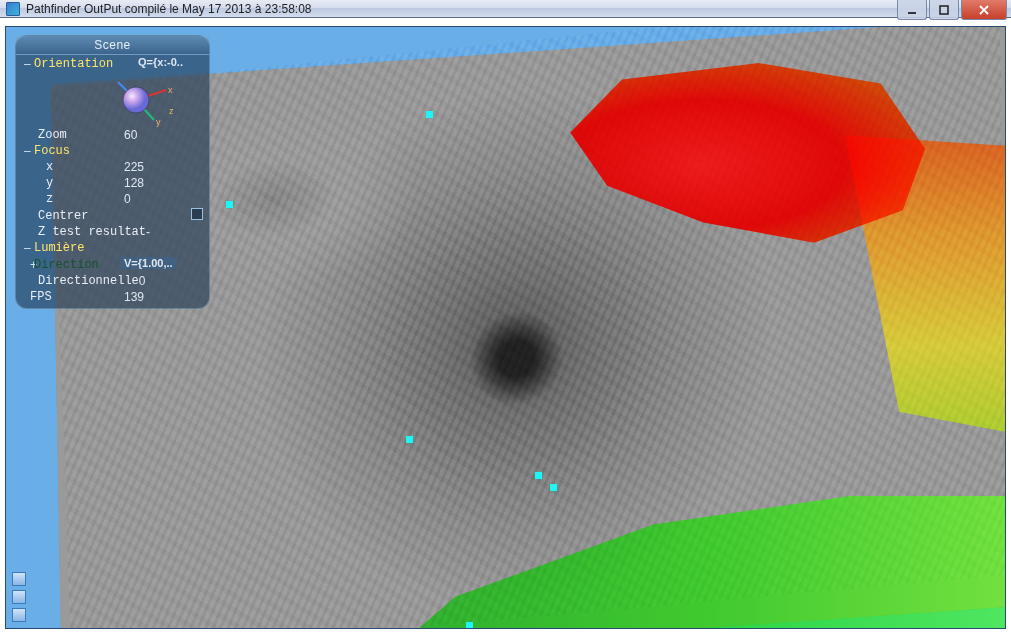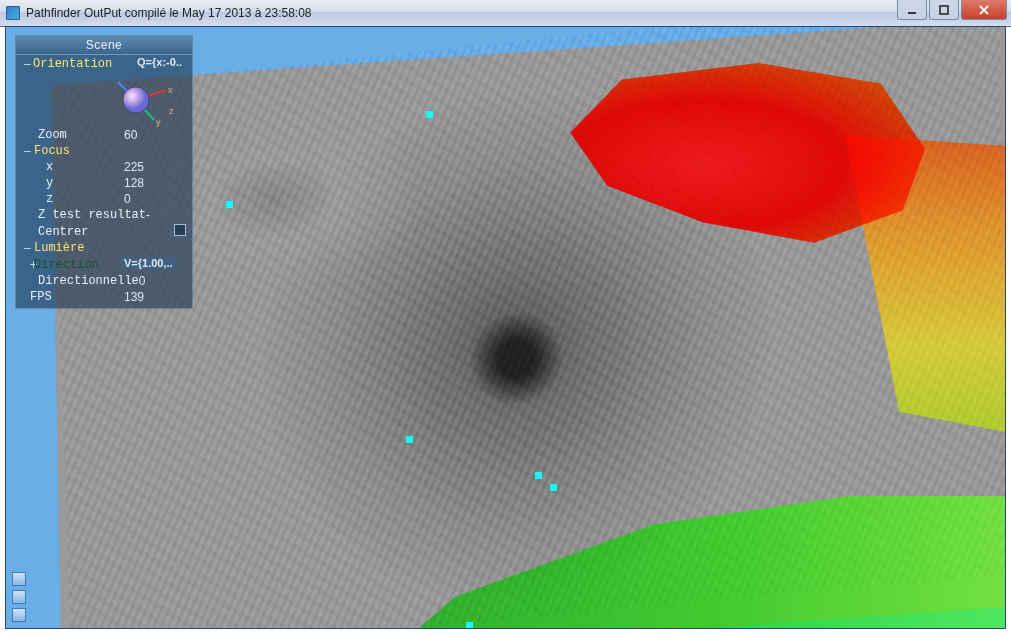--- a/index.html
+++ b/index.html
@@ -7,7 +7,7 @@
 
   
   .titlebar {
-    height: 27px;
+    height: 18px;
     background: linear-gradient(to bottom, #e8ecf4 0%, #d4dced 45%, #bcc8e0 46%, #d3dcee 100%);
     border-bottom: 1px solid #5a6a8a;
     display: flex; align-items: center; padding-left: 6px;

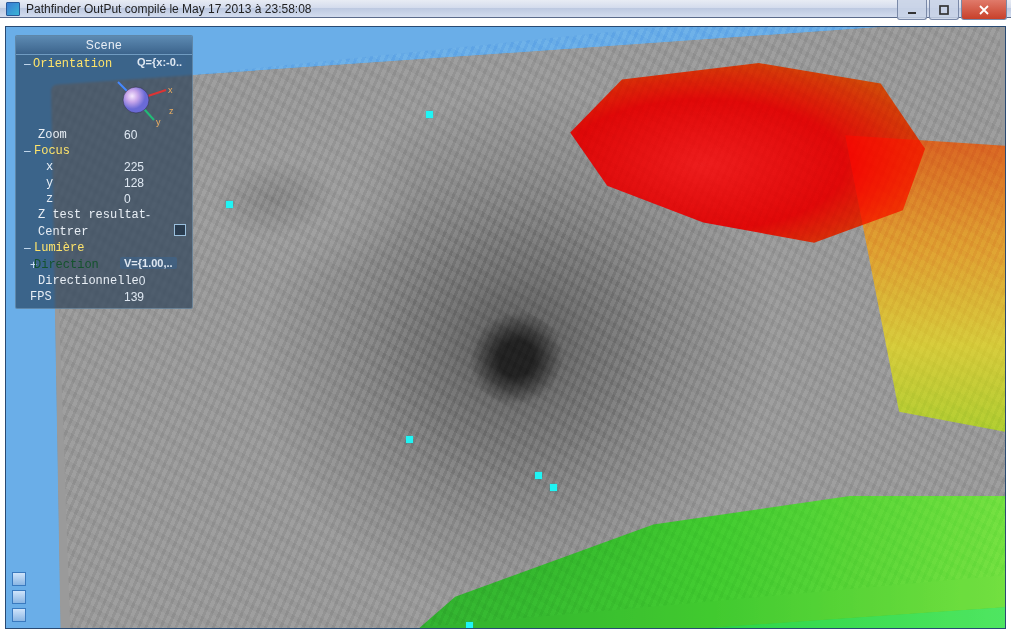--- a/index.html
+++ b/index.html
@@ -90,12 +90,12 @@
 
   
   .panel {
-    position: absolute; left: 9px; top: 8px; width: 178px;
+    position: absolute; left: 9px; top: 8px; width: 195px;
     background: rgba(30,55,80,.62);
     border: 1px solid rgba(160,200,230,.35);
     color: #e8eef5; font-size: 12px;
     backdrop-filter: blur(1px);
-    border-radius: 2px;
+    border-radius: 12px;
   }
   .panel .ph {
     background: linear-gradient(to bottom, rgba(120,170,210,.55), rgba(60,100,140,.55));

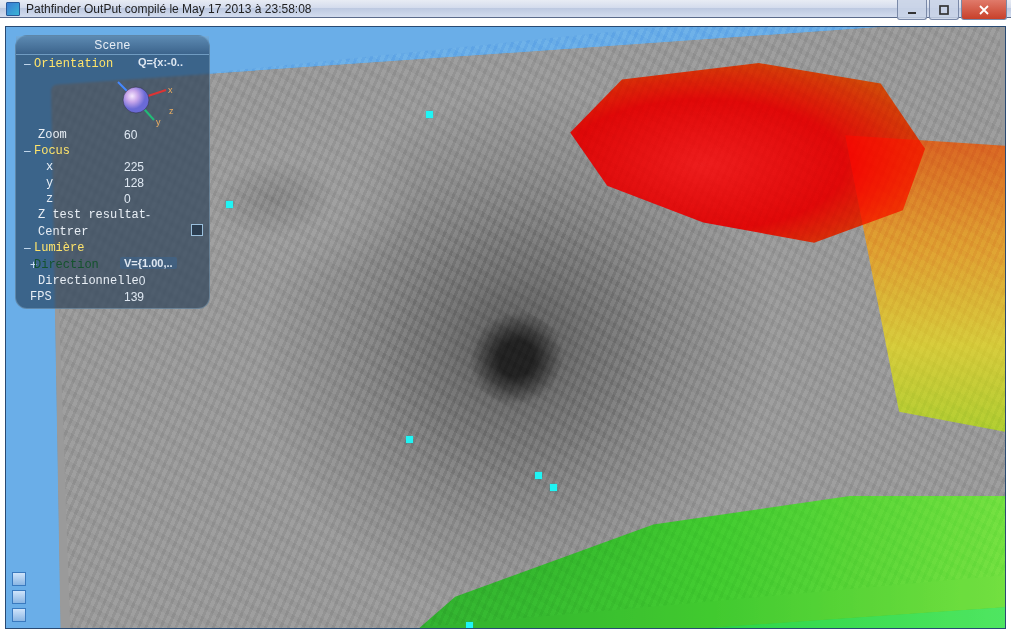--- a/index.html
+++ b/index.html
@@ -220,12 +220,12 @@
         <span class="val">0</span>
       </div>
     <div class="row">
+        <span class="key" style="padding-left:14px">Centrer</span>
+        <span class="val" style="text-align:right"><span class="cbox"></span></span>
+      </div>
+    <div class="row">
         <span class="key" style="padding-left:14px">Z test resultat</span>
         <span class="val">-</span>
-      </div>
-    <div class="row">
-        <span class="key" style="padding-left:14px">Centrer</span>
-        <span class="val" style="text-align:right"><span class="cbox"></span></span>
       </div>
 
     <div class="row">

